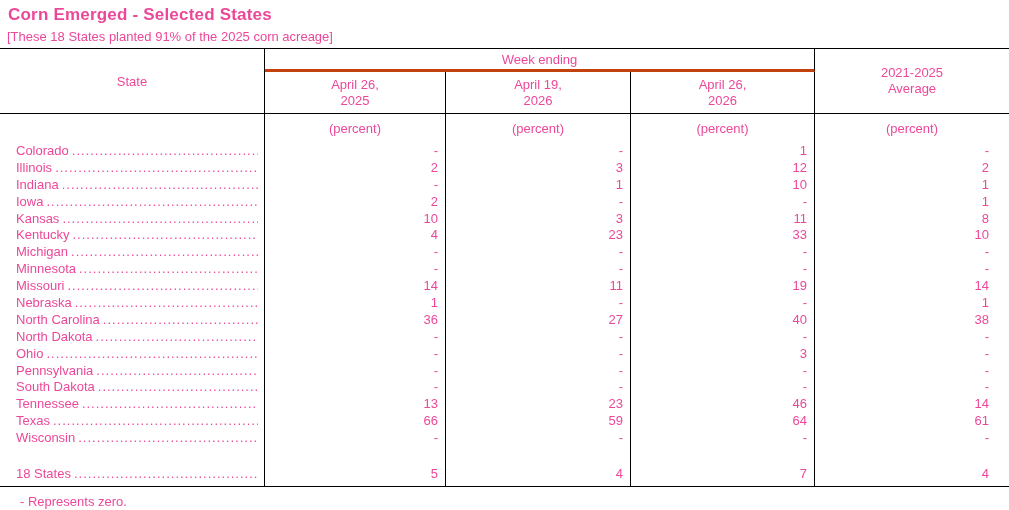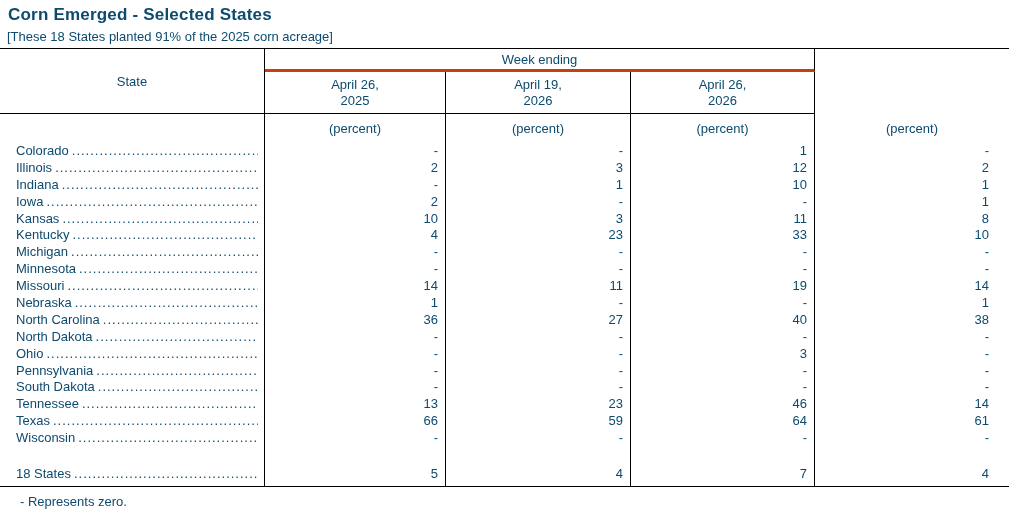--- a/index.html
+++ b/index.html
@@ -6,7 +6,7 @@
   html,body { background:#fff; }
   .page {
     position:relative; width:1009px; height:510px; background:#fff;
-    color:#0c4a6e; font-family:"Liberation Sans", sans-serif; overflow:hidden;
+    color:#ec4899; font-family:"Liberation Sans", sans-serif; overflow:hidden;
   }
   .title { padding:5px 0 0 8px; font-size:17px; font-weight:bold; letter-spacing:0.2px; }
   .subtitle { padding:4px 0 4px 7px; font-size:13px; }

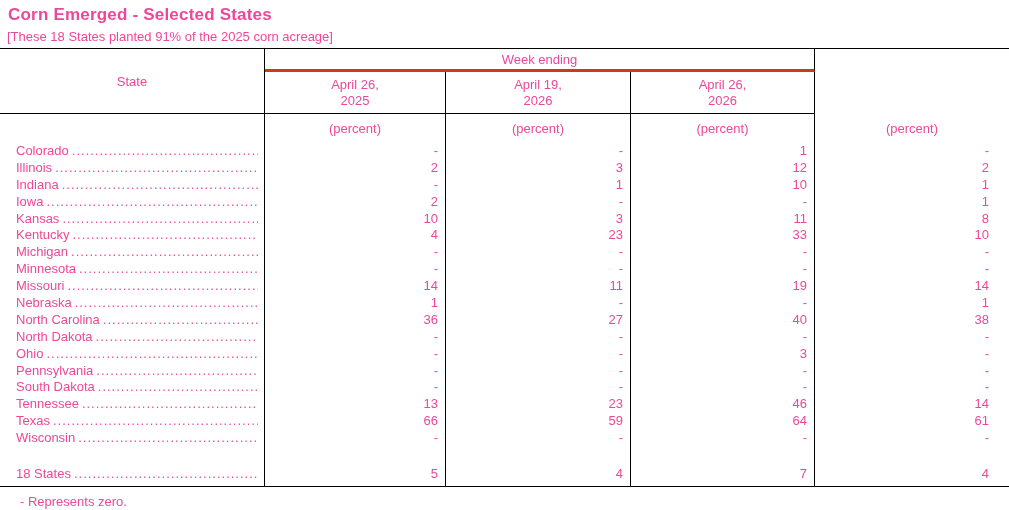--- a/index.html
+++ b/index.html
@@ -67,6 +67,10 @@
     <div class="thead">
       <div class="cell state-hdr">State</div>
       <div class="cell week-hdr">Week ending</div>
+      <div class="cell avg-hdr">
+        <span>2021-2025</span>
+        <span>Average</span>
+      </div>
       <div class="cell date-hdr dh1">
         <span>April 26,</span>
         <span>2025</span>

